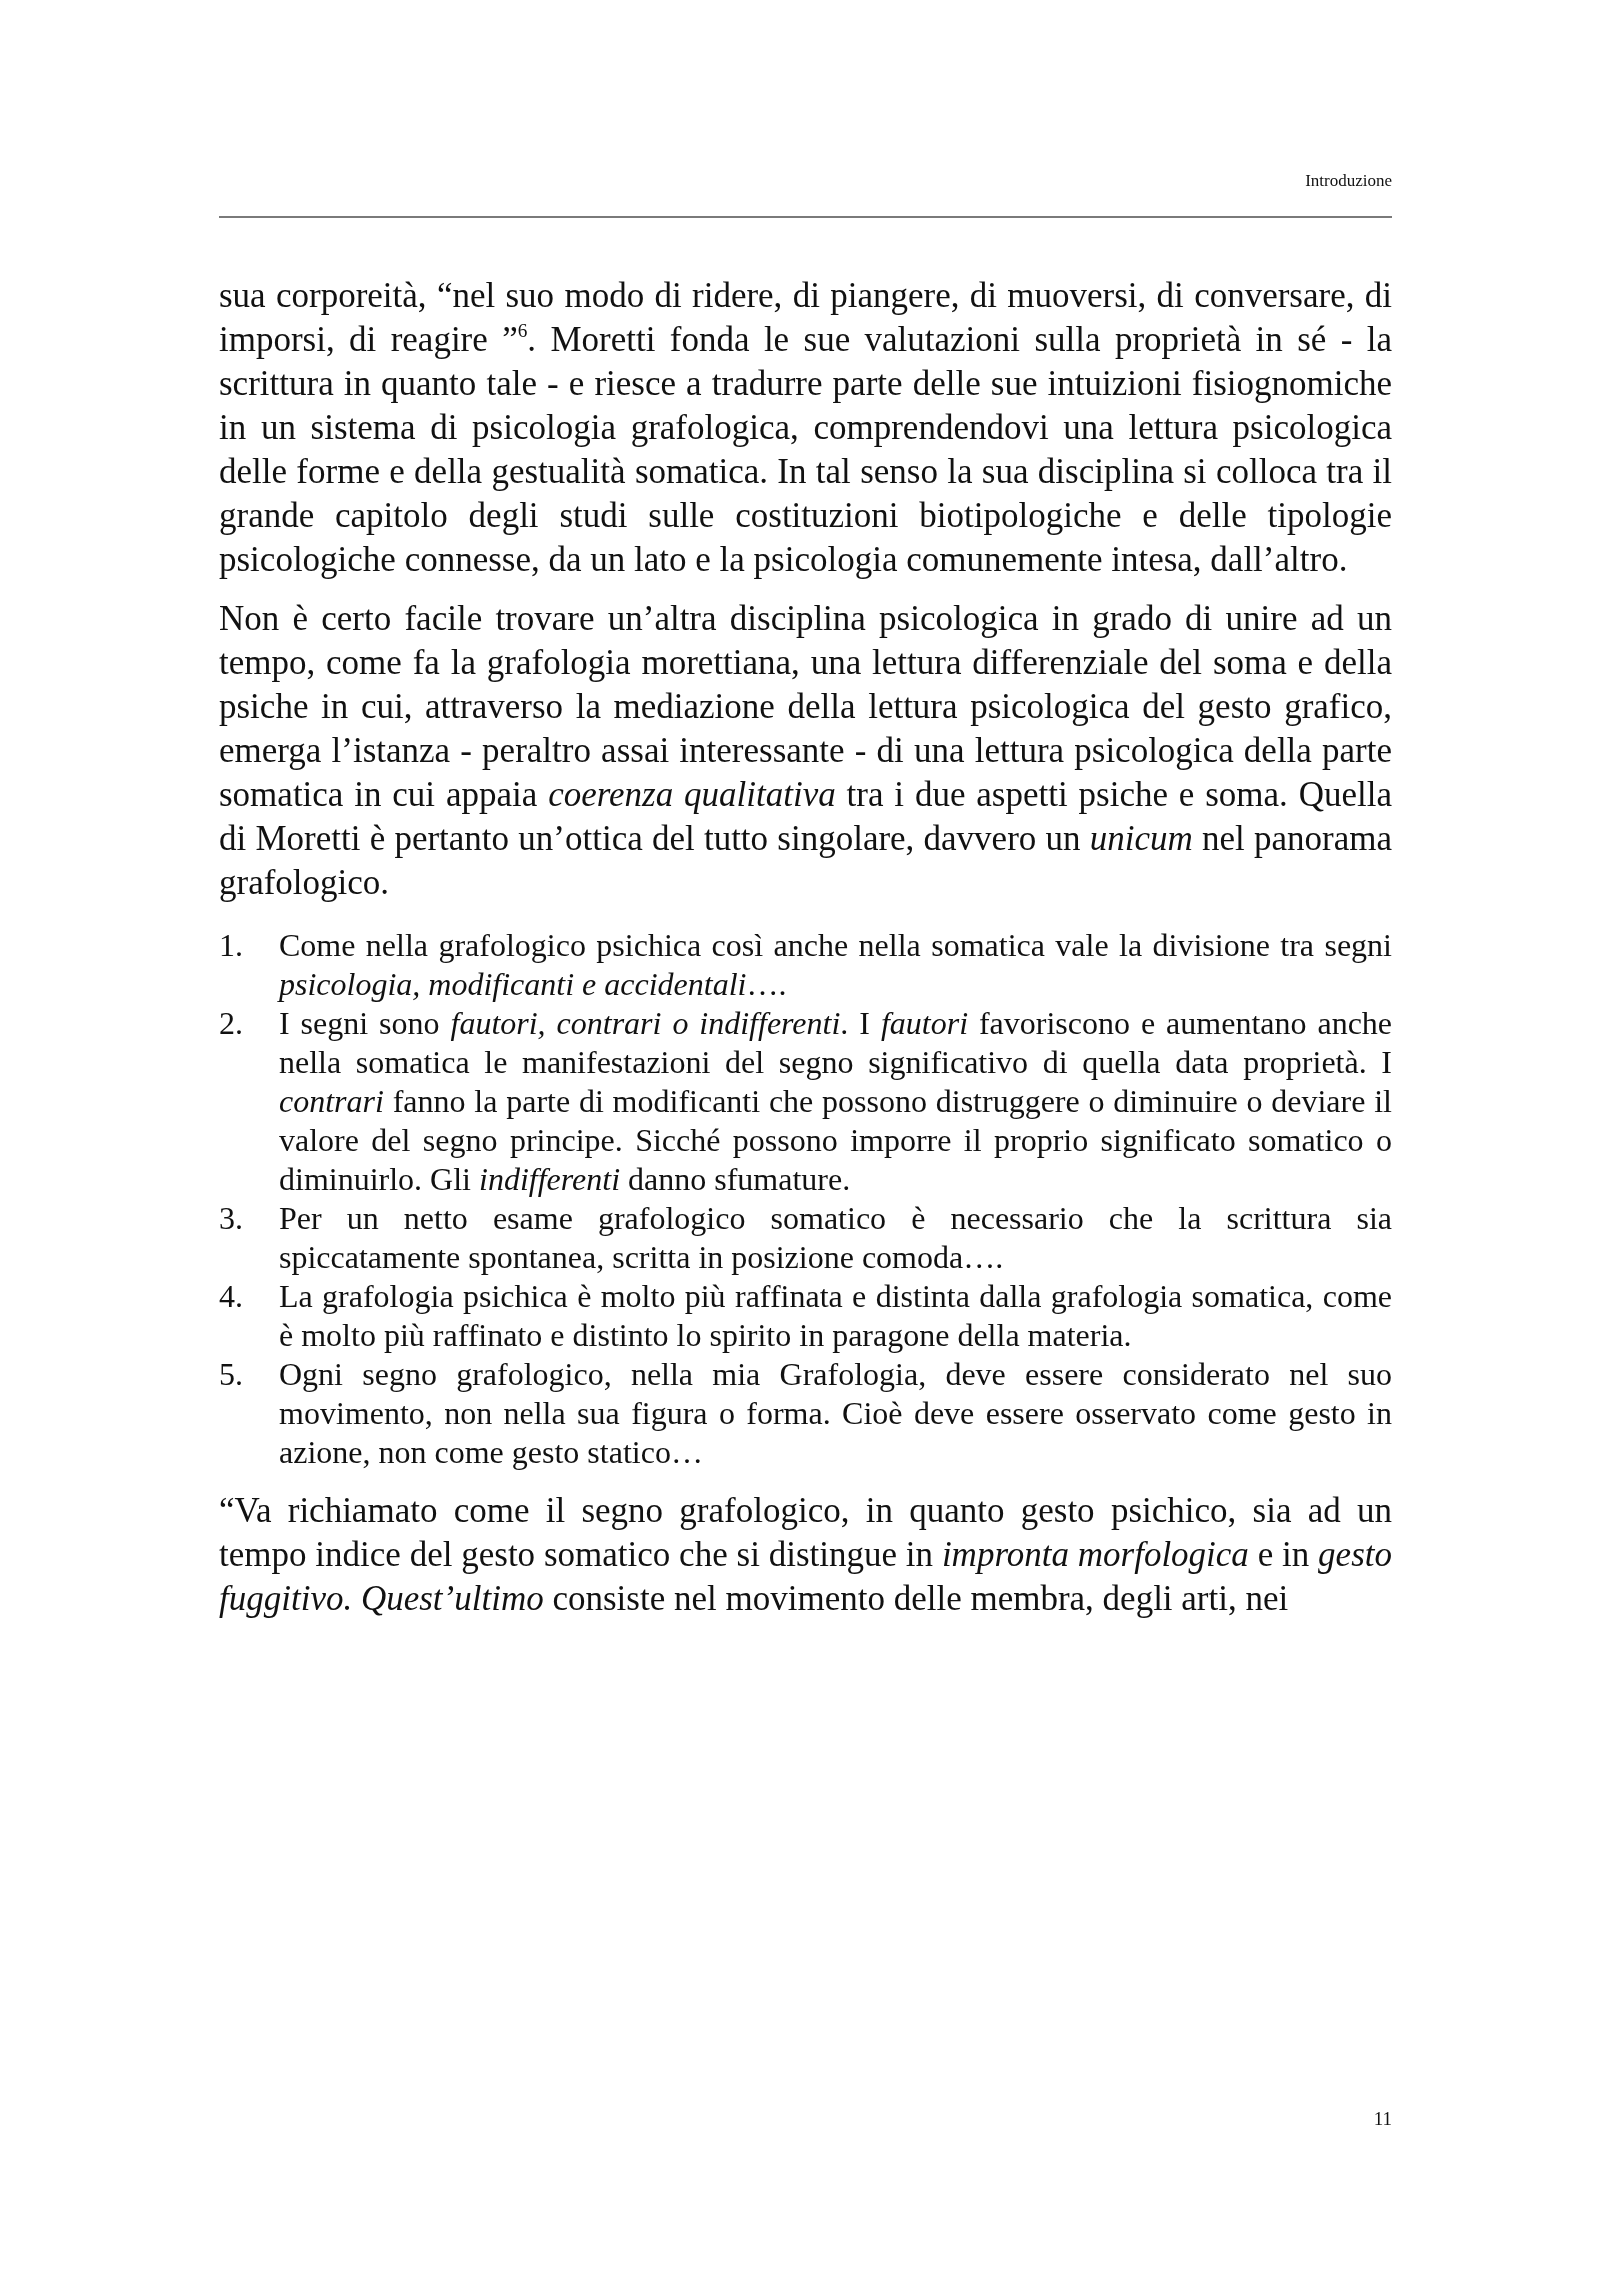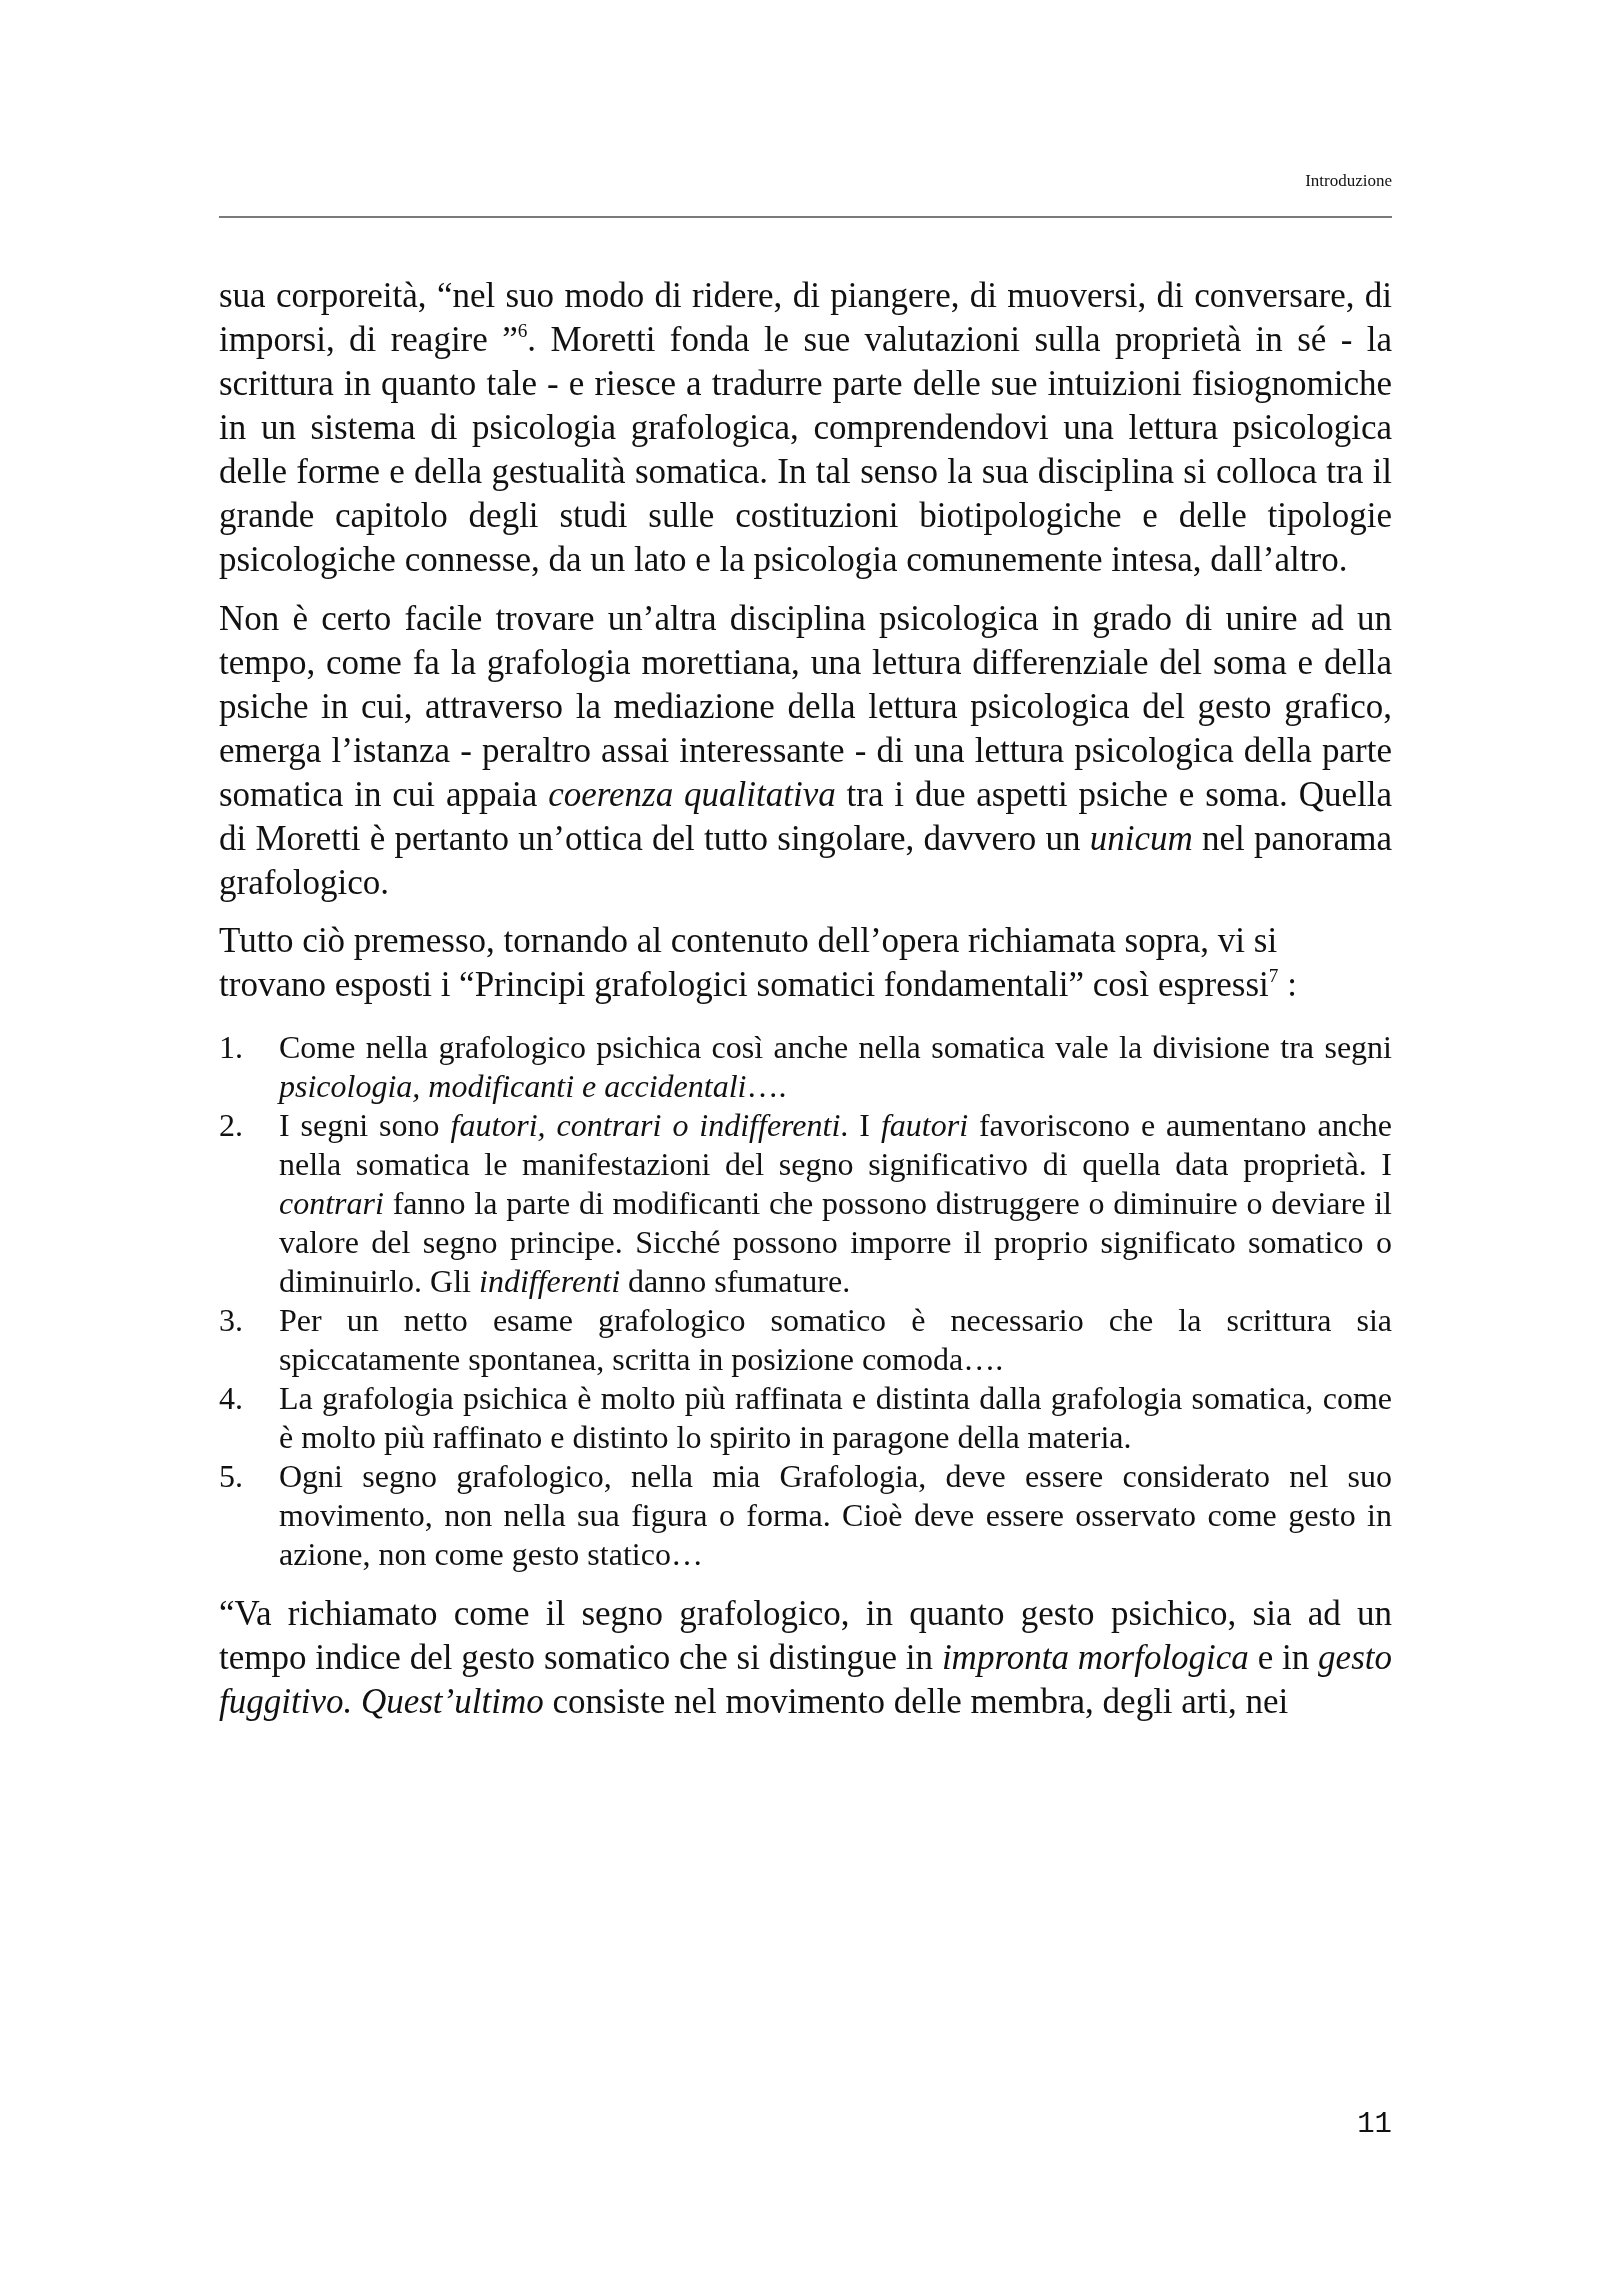--- a/index.html
+++ b/index.html
@@ -32,7 +32,6 @@
 
     <p><span>Non è certo facile trovare un’altra disciplina psicologica in grado di unire ad un tempo, come fa la grafologia morettiana, una lettura differenziale del soma e della psiche in cui, attraverso la mediazione della lettura psicologica del gesto grafico, emerga l’istanza - peraltro assai interessante - di una lettura psicologica della parte somatica in cui appaia </span><i>coerenza qualitativa</i><span> tra i due aspetti psiche e soma. Quella di Moretti è pertanto un’ottica del tutto singolare, davvero un </span><i>unicum</i><span> nel panorama grafologico.</span></p>
 
-    <p style="text-align:left"><span>Tutto ciò premesso, tornando al contenuto dell’opera richiamata sopra, vi si trovano esposti i “Principi grafologici somatici fondamentali” così espressi</span><sup>7</sup><span> :</span></p>
 
     <ol>
       <li><span class="num">1.</span><span>Come nella grafologico psichica così anche nella somatica vale la divisione tra segni </span><i>psicologia, modificanti e accidentali</i><span>….</span></li>

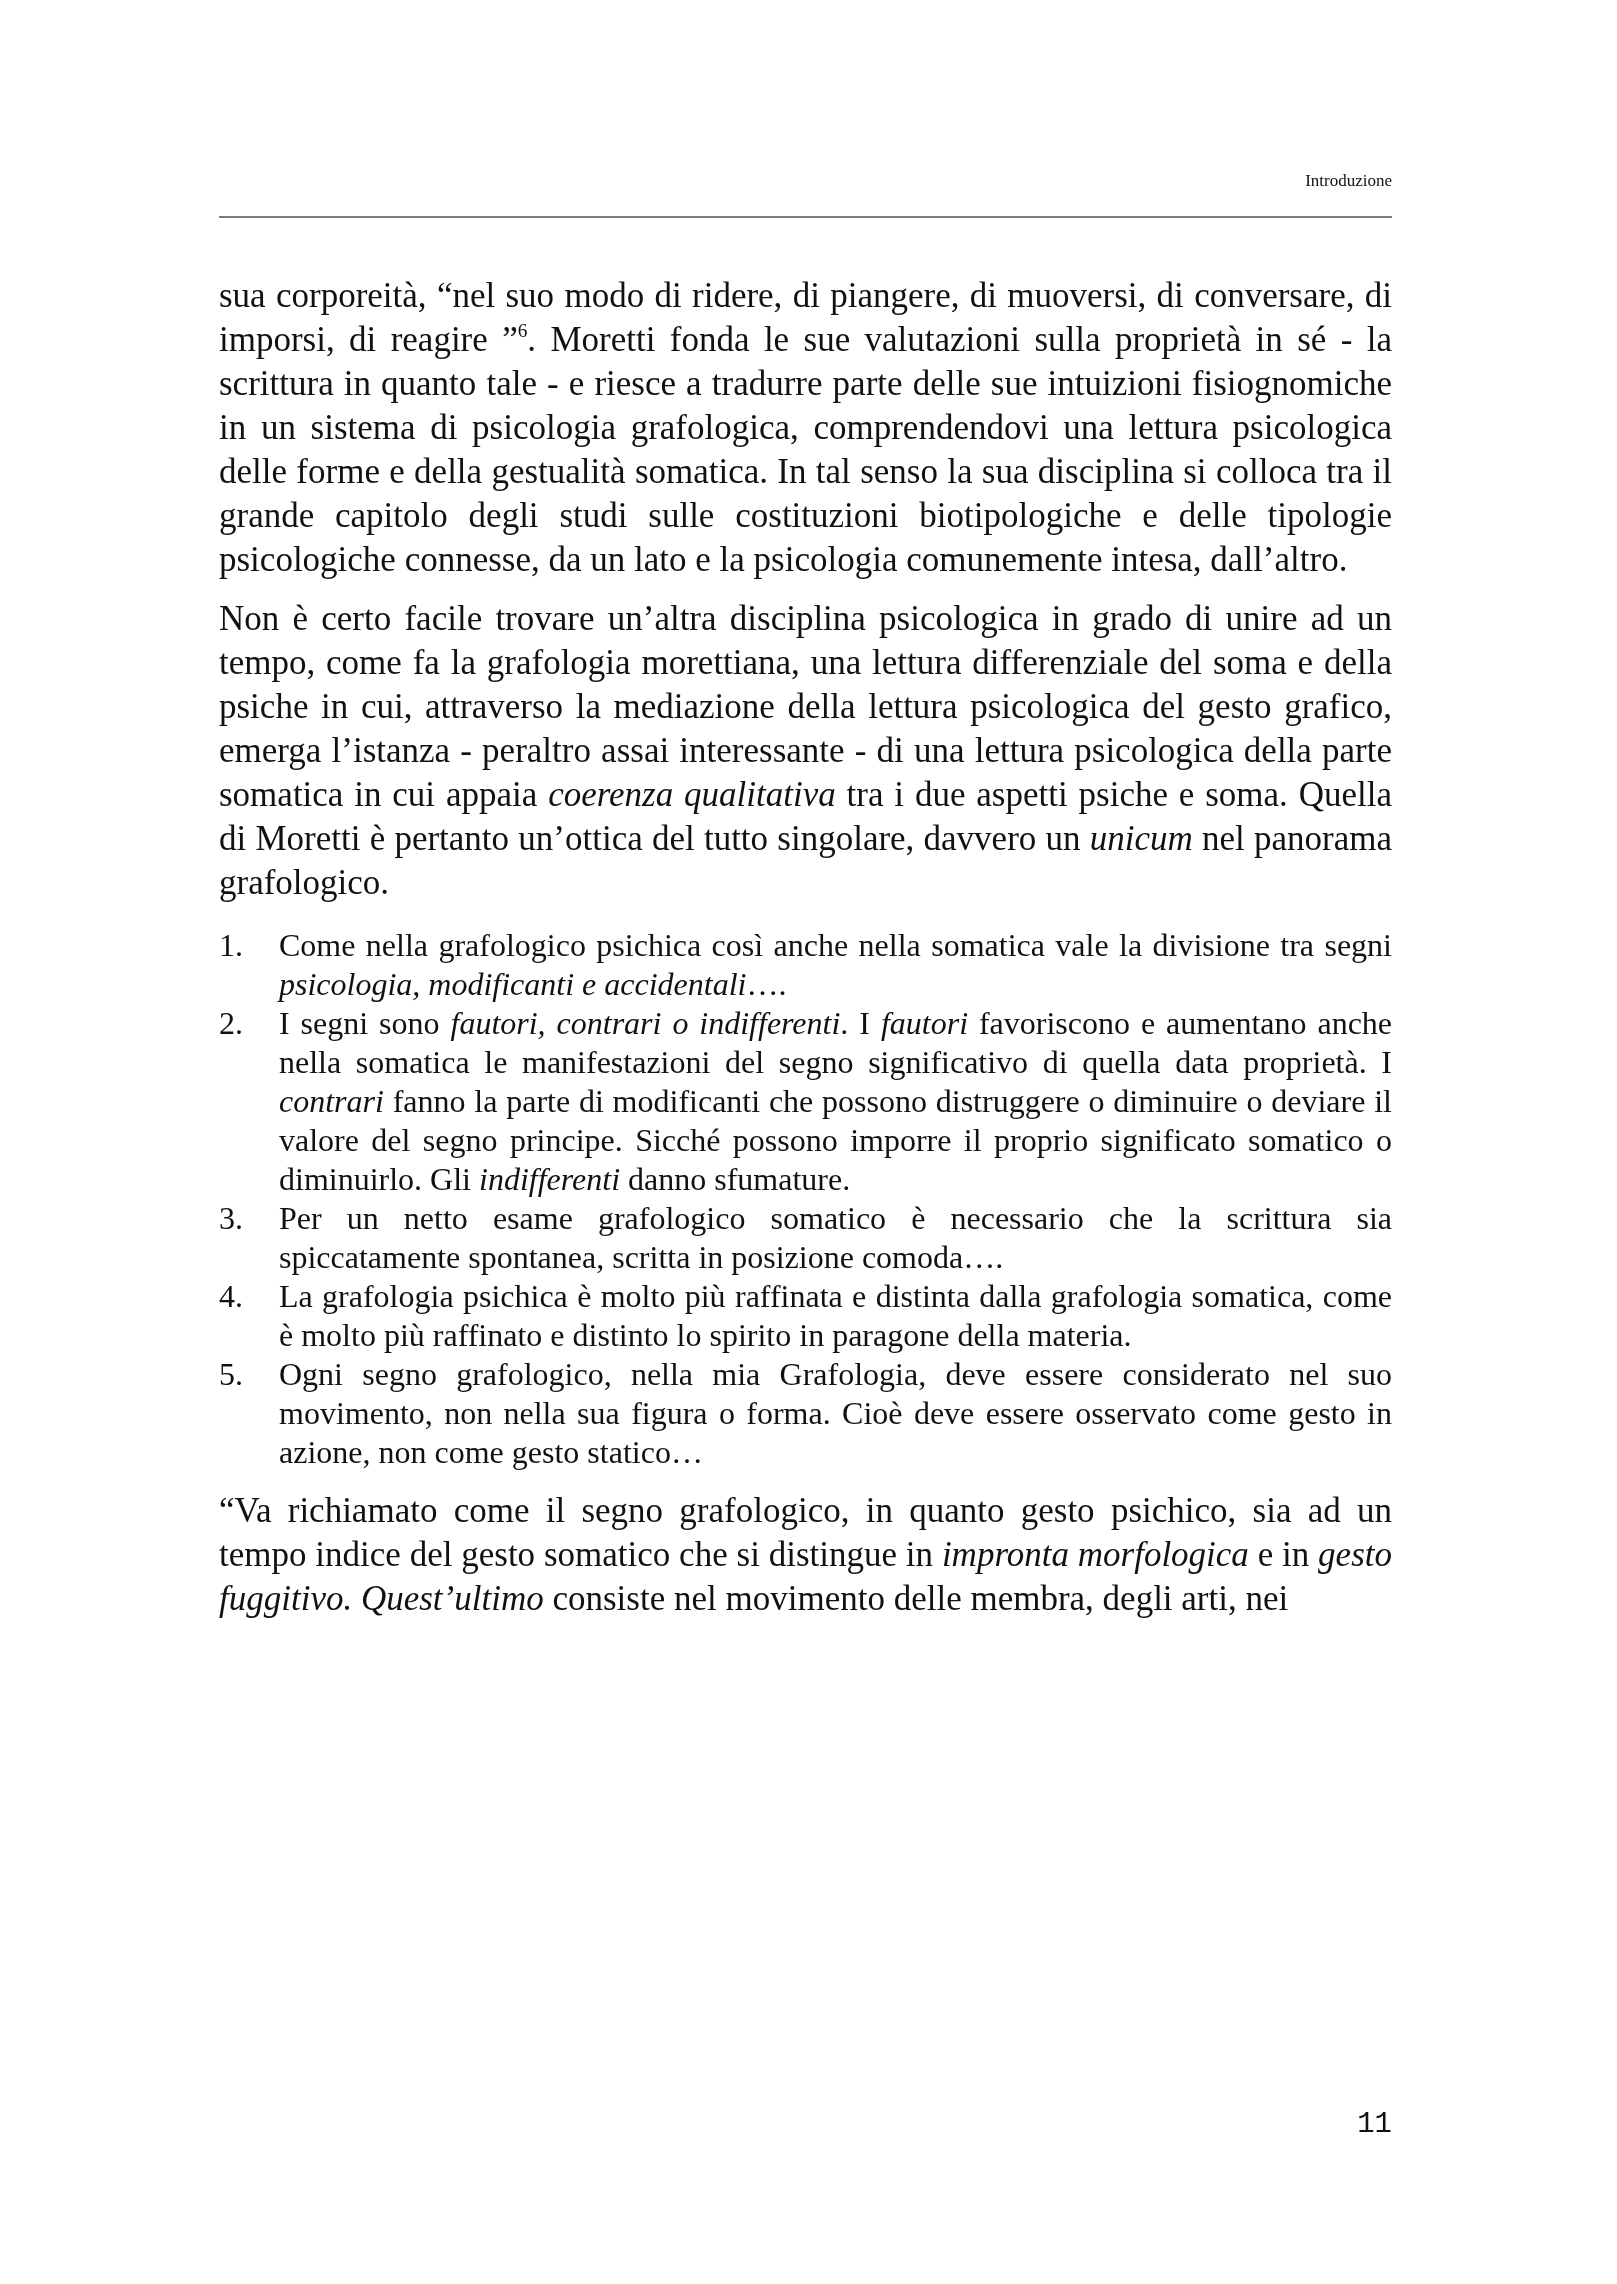--- a/index.html
+++ b/index.html
@@ -18,7 +18,7 @@
   ol li { position: relative; padding-left: 60px; margin: 0; }
   ol li .num { position: absolute; left: 0; top: 0; }
   i { }
-  .folio { position: absolute; right: 0; top: 2108px; font-family: Liberation Mono, monospace; font-size: 29px; }
+  .folio { position: absolute; right: 0; top: 2108px; font-family: Liberation Serif, serif; font-size: 19px; }
 </style>
 </head>
 <body>

